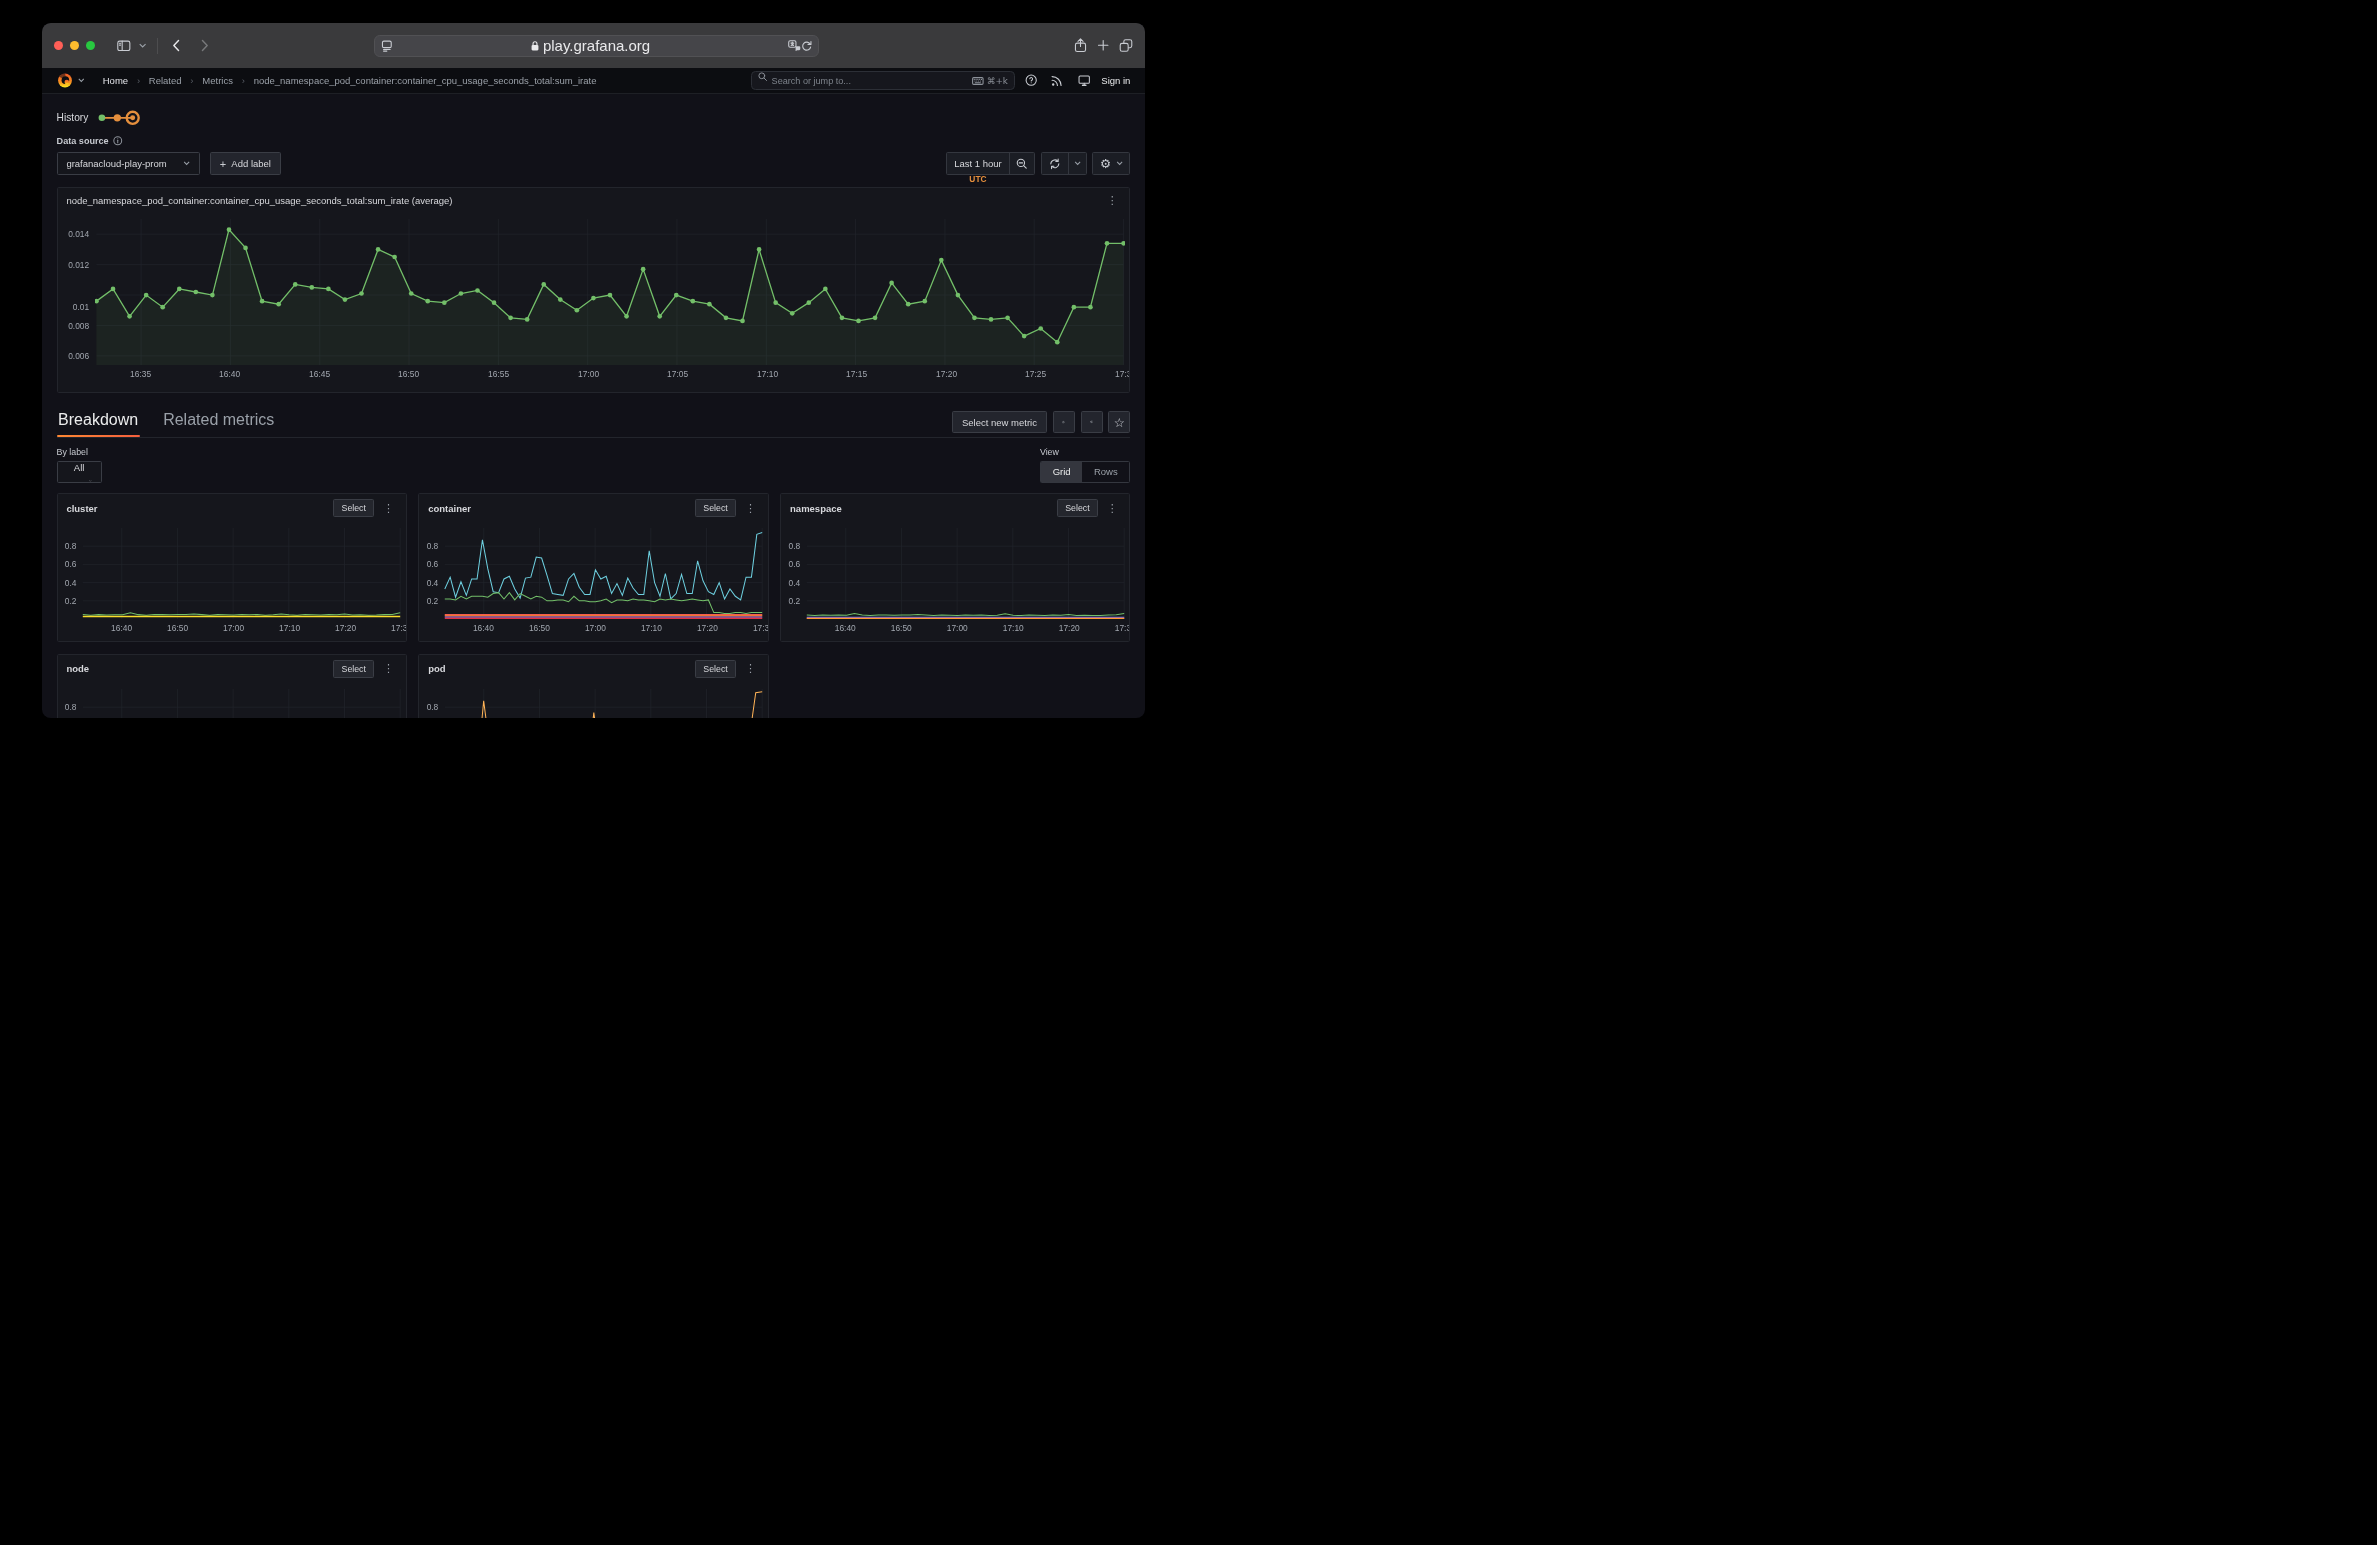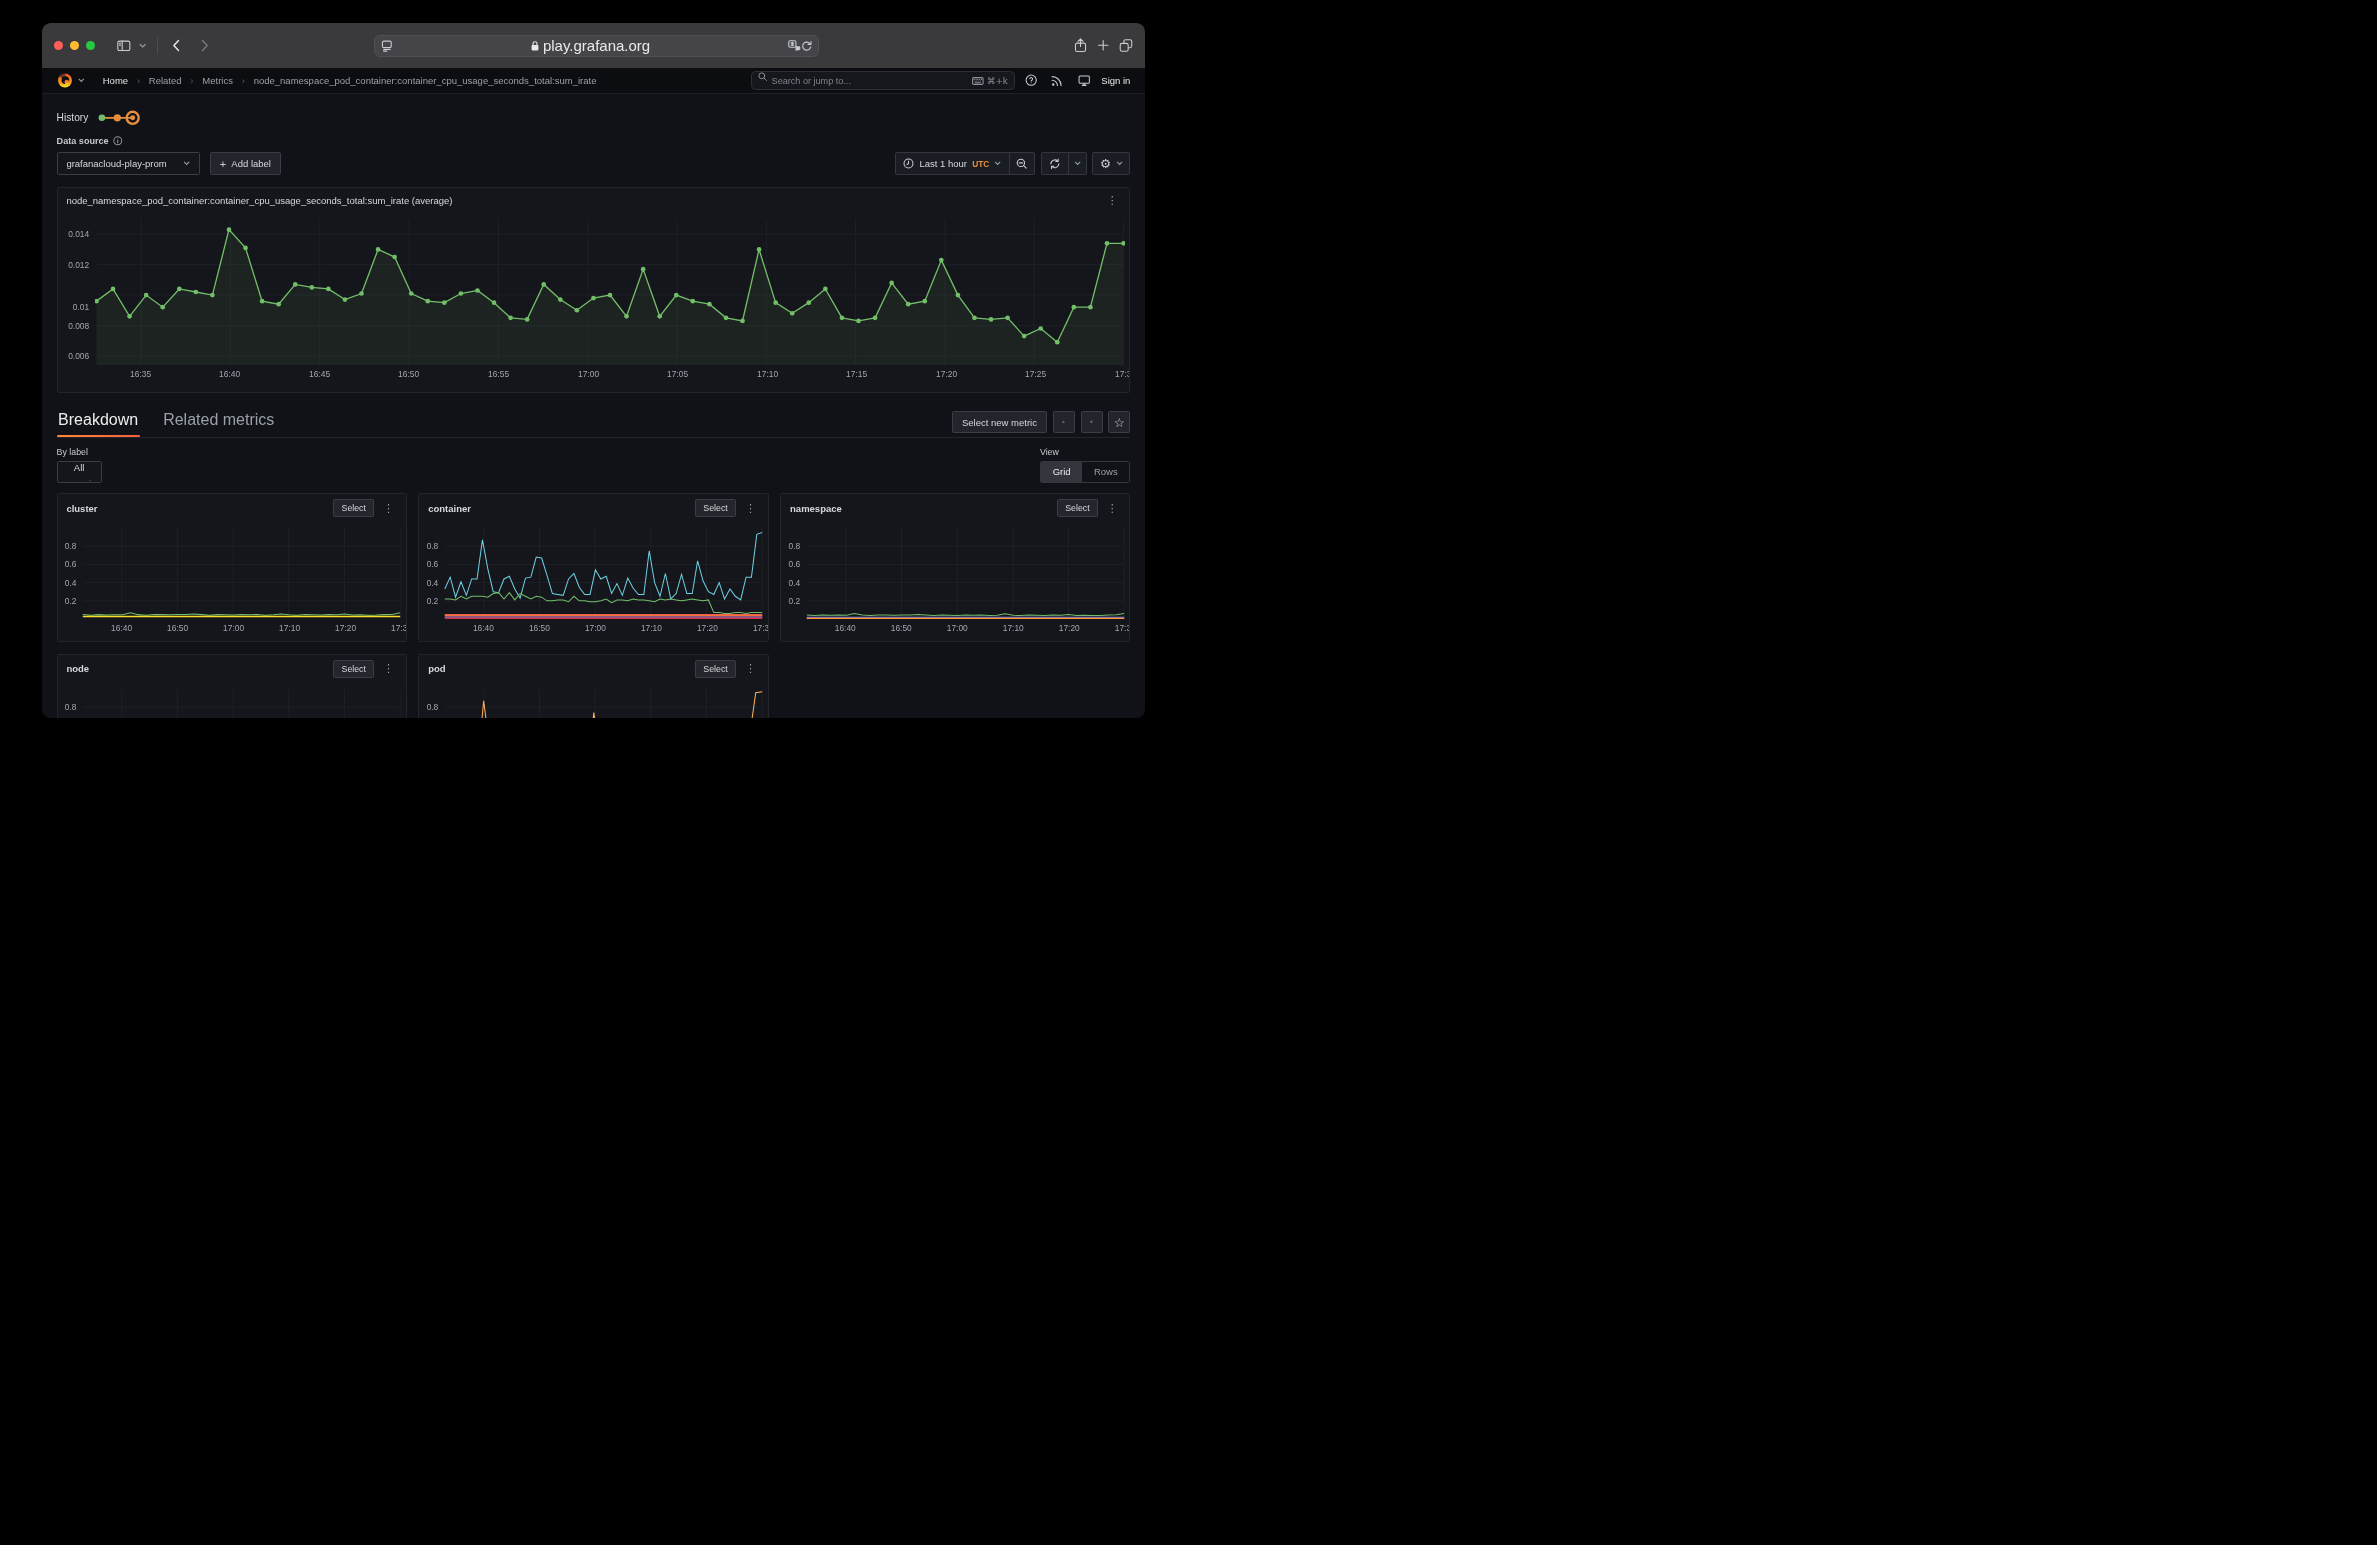--- a/index.html
+++ b/index.html
@@ -61,7 +61,7 @@
   .ctrl-right { margin-left:auto; display:flex; gap:5.9px; align-items:center; }
   .tp-group { height:23.4px; display:flex; align-items:stretch; background:#1b1d24;
               border:0.7px solid #34373f; border-radius:1.5px; }
-  .tp-main { display:flex; align-items:center; gap:5.1px; padding:0 7.3px; font-size:9.5px; }
+  .tp-main { display:flex; align-items:center; gap:5.1px; padding:0 7.3px; font-size:9.5px;flex-direction:column; }
   .tp-utc { color:#e58f3d; font-size:8.4px; font-weight:700; }
   .tp-zoom { width:25px; display:flex; align-items:center; justify-content:center;
              border-left:0.7px solid #34373f; }

